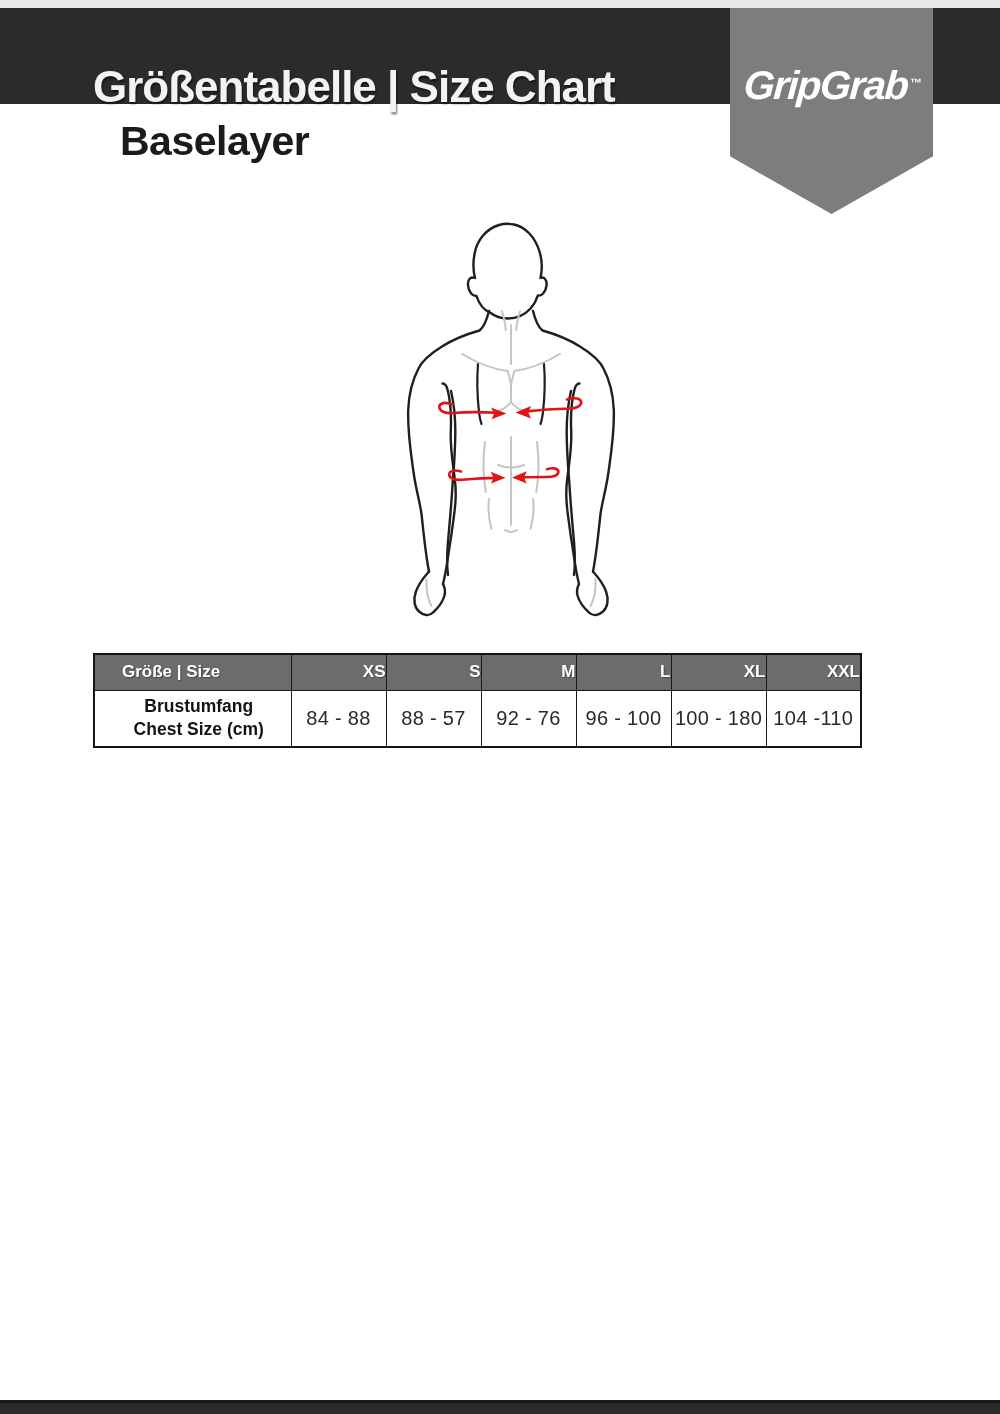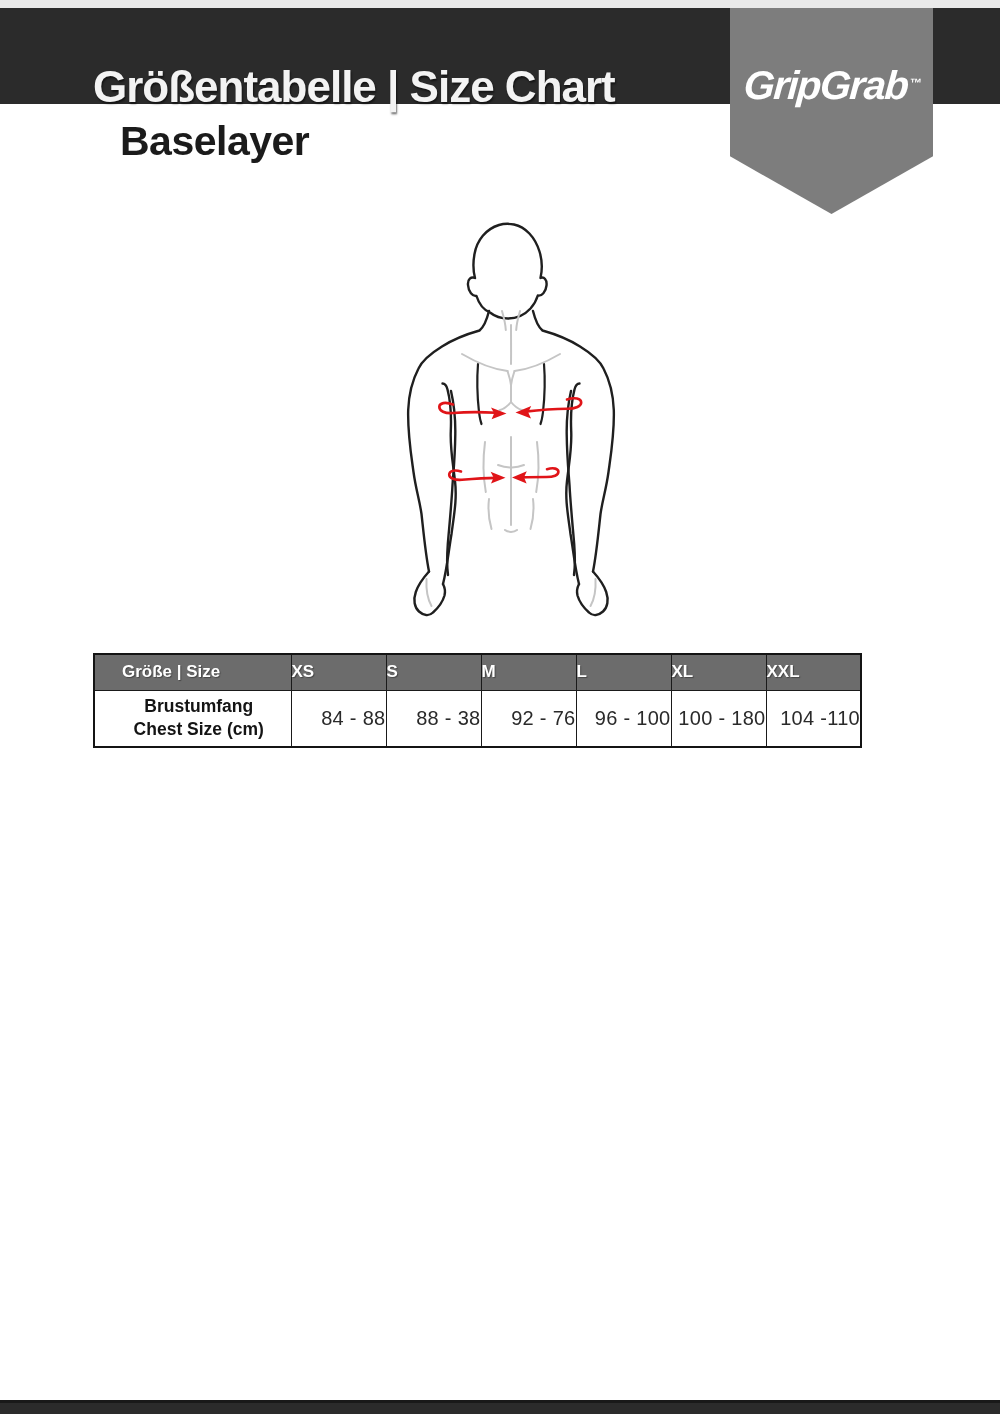--- a/index.html
+++ b/index.html
@@ -54,7 +54,7 @@
   .size-table th {
     background:#6c6c6c; color:#ffffff;
     font-size:17px; font-weight:bold; height:36px;
-    border:1px solid #1a1a1a; text-align:left;
+    border:1px solid #1a1a1a; text-align:right;
     text-shadow:1px 1px 1px rgba(0,0,0,0.35);
   }
   .size-table th.first { text-align:left; padding-left:27px; }

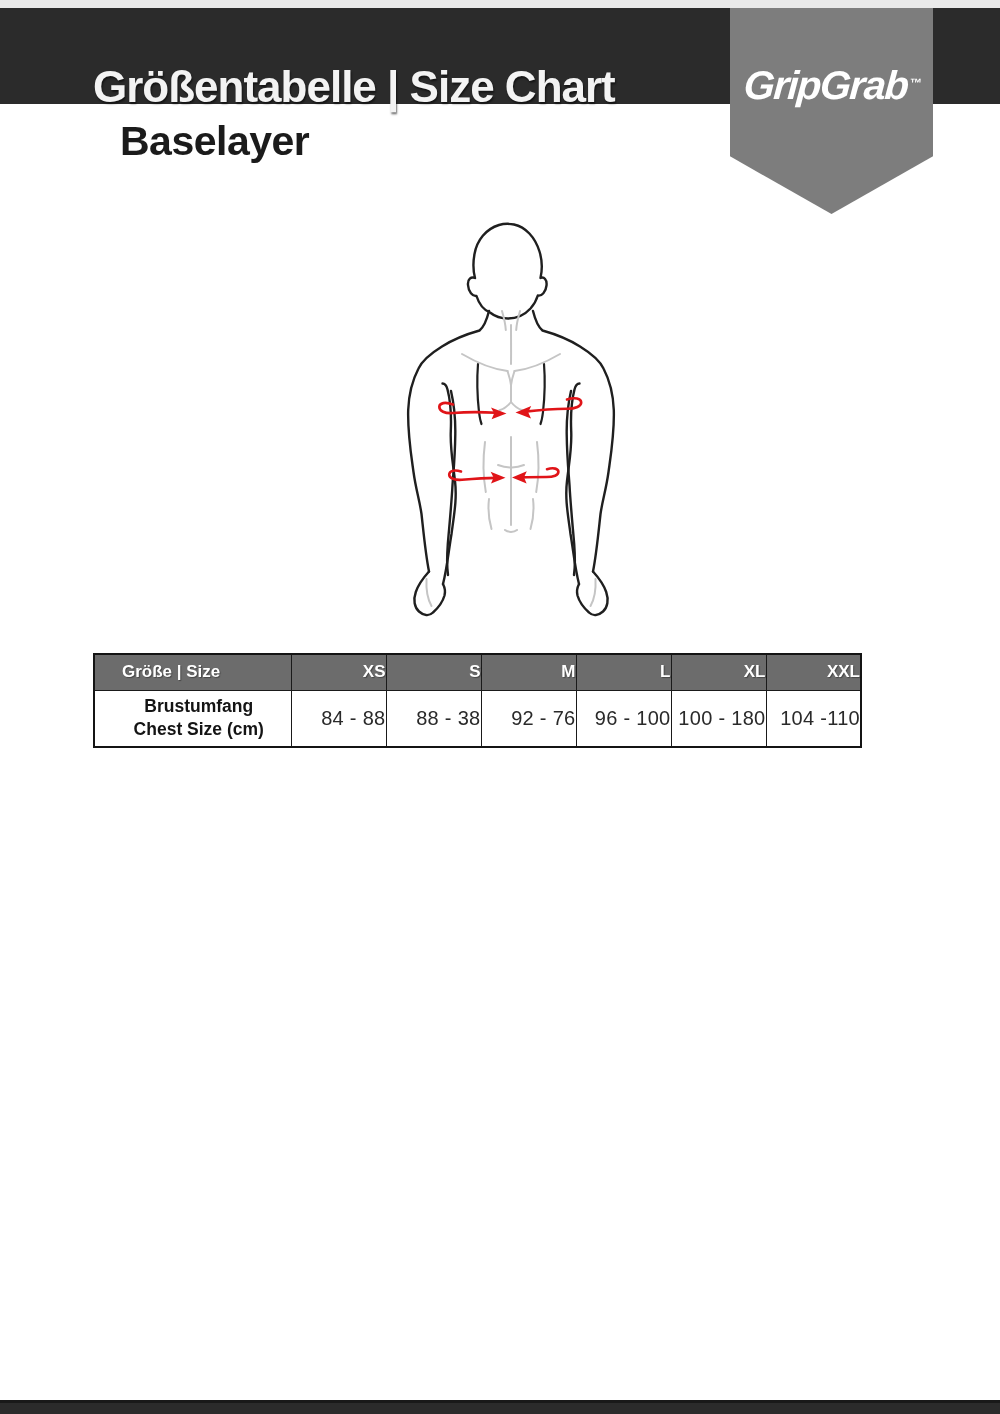--- a/index.html
+++ b/index.html
@@ -59,7 +59,7 @@
   }
   .size-table th.first { text-align:left; padding-left:27px; }
   .size-table td {
-    border:1px solid #1a1a1a; text-align:right;
+    border:1px solid #1a1a1a; text-align:center;
     font-size:20px; color:#2a2a2a; height:57px;
     letter-spacing:0.3px;
   }

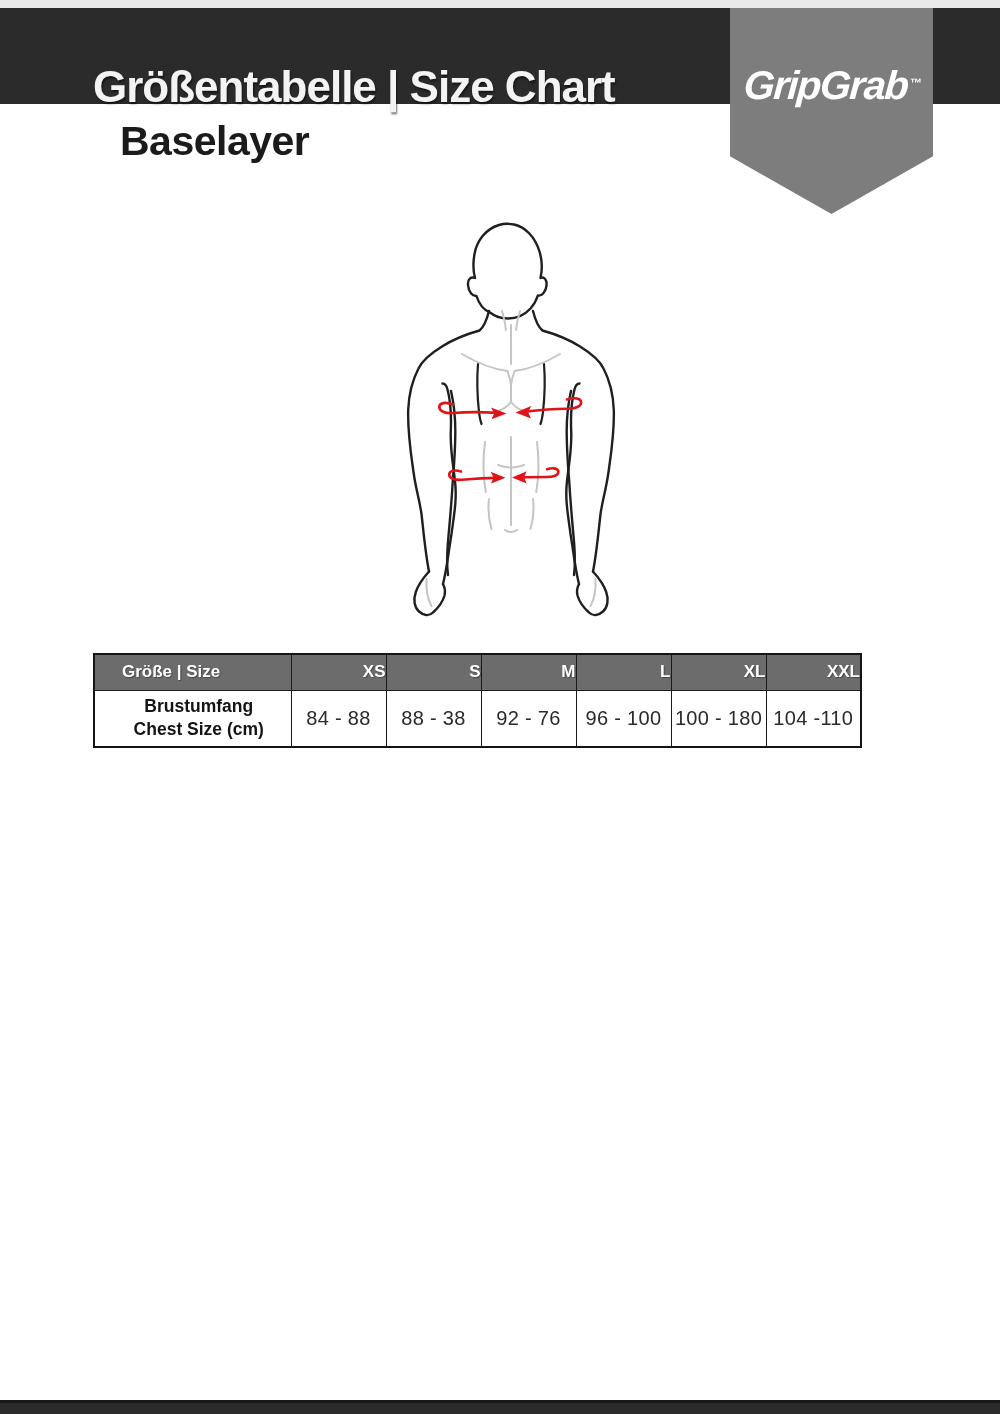--- a/index.html
+++ b/index.html
@@ -196,7 +196,7 @@
       <tr>
         <td class="label"><span>Brustumfang</span><br><span>Chest Size (cm)</span></td>
         <td>84 - 88</td>
-        <td>88 - 38</td>
+        <td>88 - 57</td>
         <td>92 - 76</td>
         <td>96 - 100</td>
         <td>100 - 180</td>

